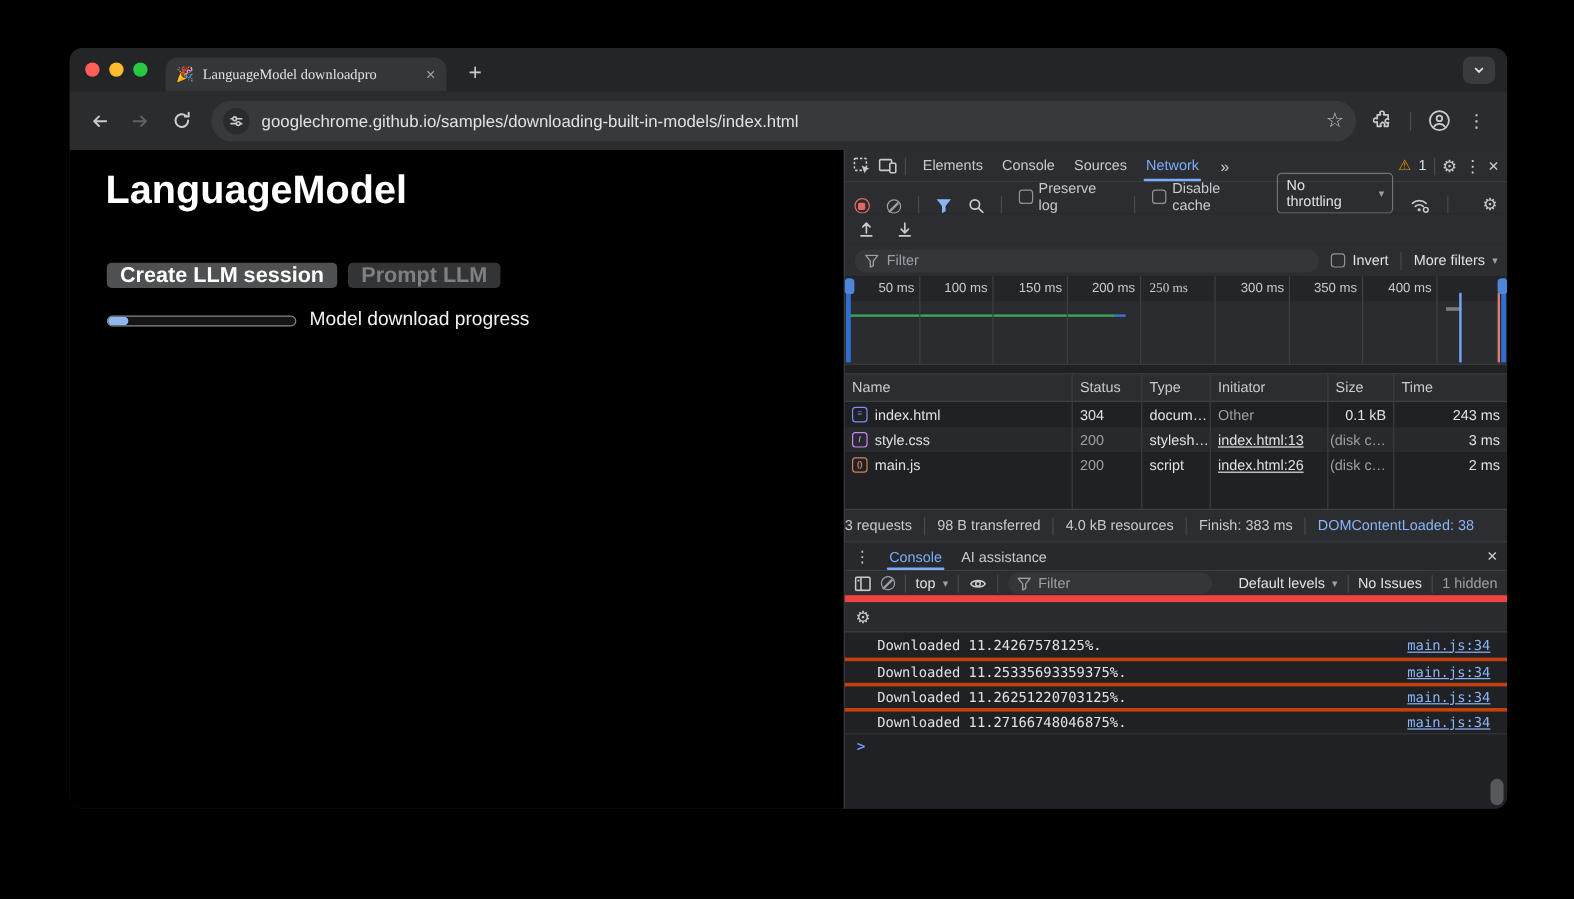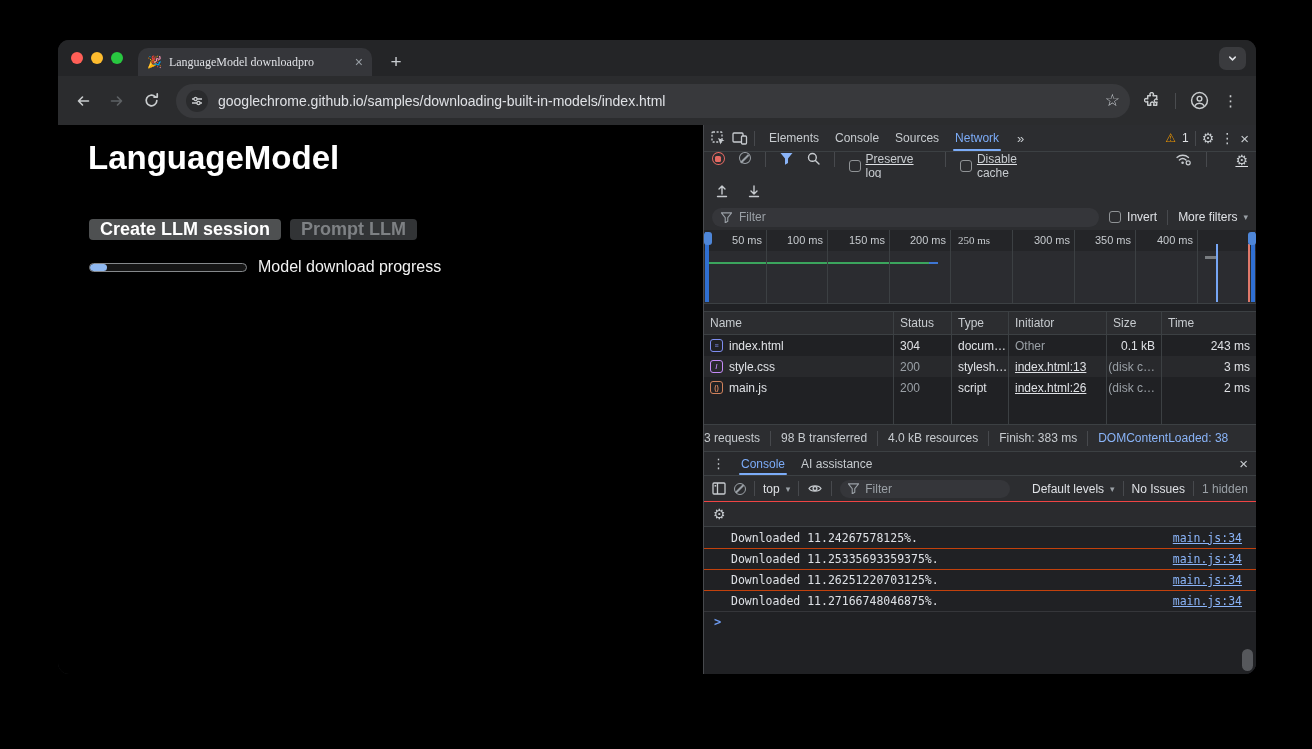--- a/index.html
+++ b/index.html
@@ -67,7 +67,7 @@
   .tb-spacer { margin-left:auto; }
   .warn { color:#F29900; font-size:12px; }
 
-  .dt-toolbar1 { height:26px; display:flex; align-items:flex-start; padding:0 8px; gap:14px; background:#2C2D30;text-decoration:underline; }
+  .dt-toolbar1 { height:26px; display:flex; align-items:flex-end; padding:0 8px; gap:14px; background:#2C2D30; }
   .rec-outer { width:13px; height:13px; border:1.5px solid #E46962; border-radius:50%; display:flex;
                align-items:center; justify-content:center; }
   .rec-inner { width:6px; height:6px; background:#E46962; border-radius:1.5px; }

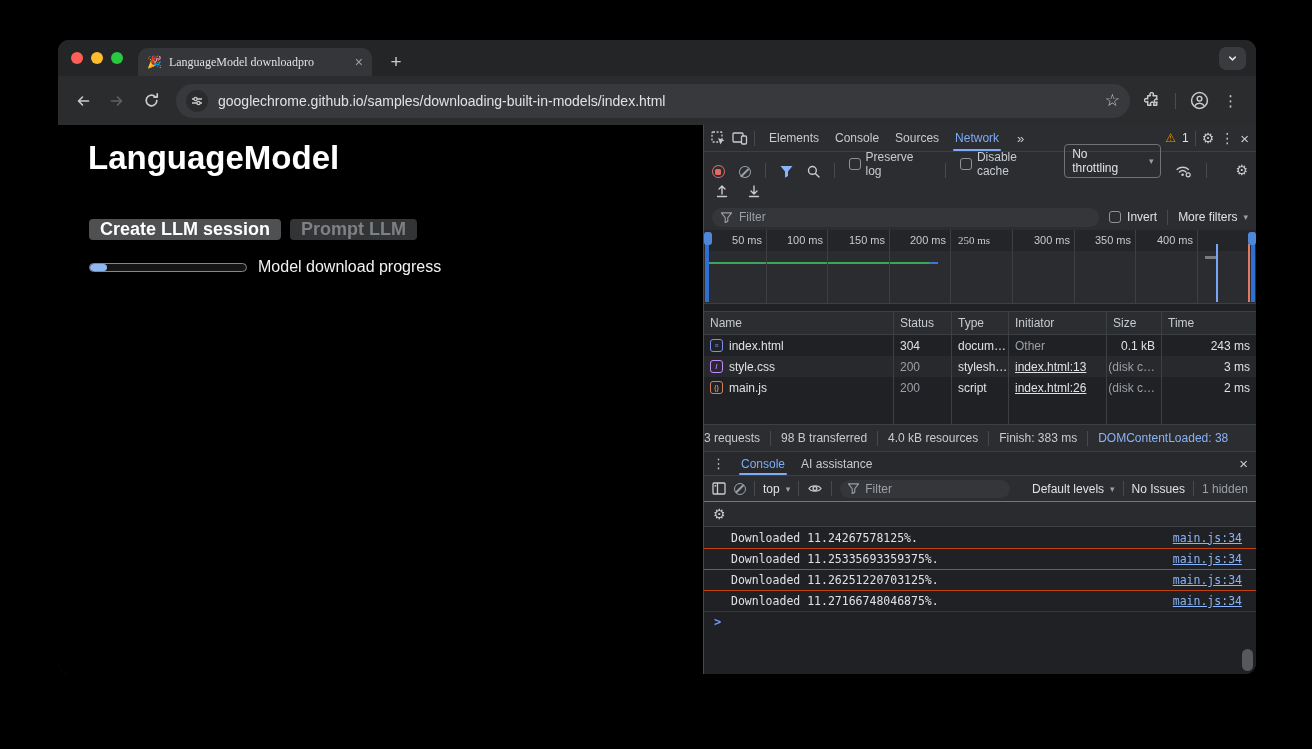--- a/index.html
+++ b/index.html
@@ -130,7 +130,7 @@
   .drawer-tabbar { height:25px; background:#28292C; border-top:1px solid #3C4043; border-bottom:1px solid #3C4043;
                    display:flex; align-items:center; padding:0 8px; gap:4px; }
   .drawer-toolbar { height:26px; display:flex; align-items:center; gap:8px; padding:0 8px; background:#2C2D30;
-                    border-bottom:1px solid #ef4444; }
+                    border-bottom:6px solid #ef4444; }
   .console-filter { width:170px; height:18px; background:#35363A; border-radius:10px; display:flex;
                     align-items:center; padding:0 8px; gap:6px; color:#9AA0A6; }
   .gear-row { height:25px; display:flex; align-items:center; padding:0 9px; background:#2A2B2E;

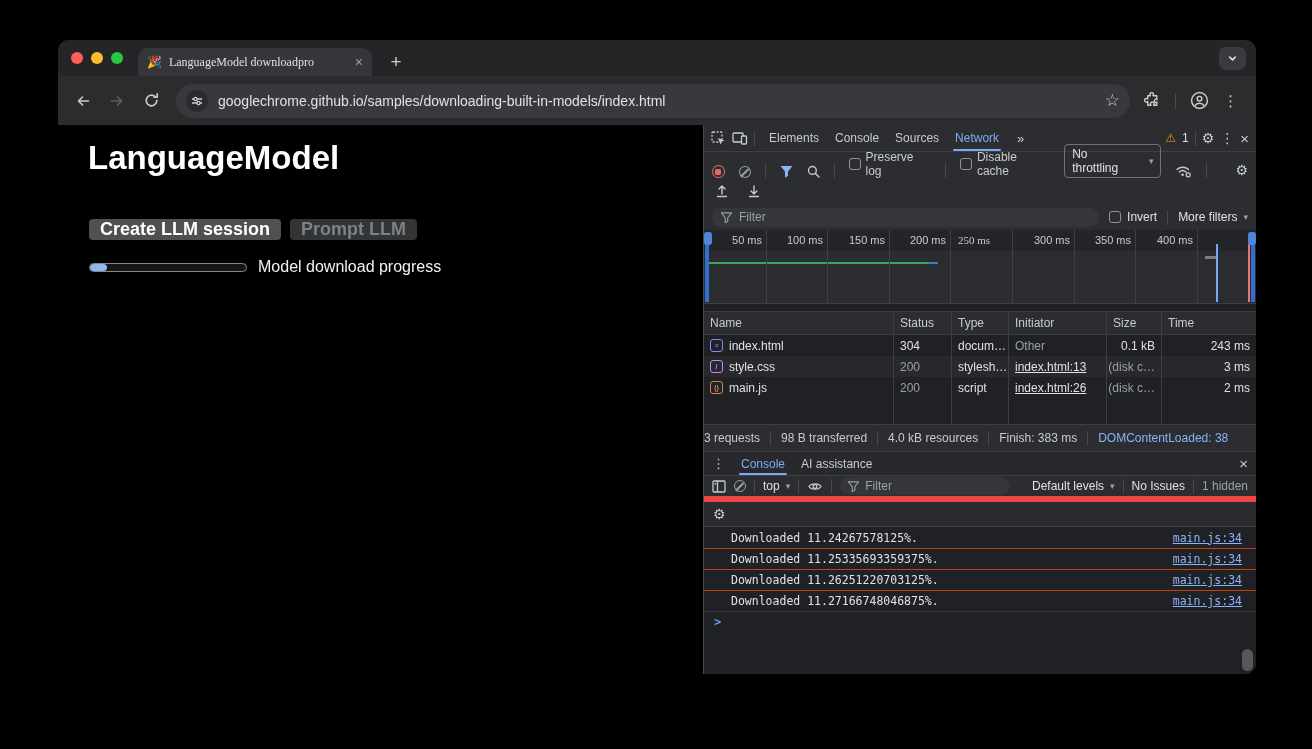--- a/index.html
+++ b/index.html
@@ -137,7 +137,7 @@
               border-bottom:1px solid #3C4043; }
   .mono { font-family:"DejaVu Sans Mono", monospace; }
   .msg { height:21px; display:flex; align-items:center; justify-content:space-between;
-         padding:0 14px 0 27px; border-top:1px solid #c2410c; font-size:11.5px; color:#DEE1E6; }
+         padding:0 14px 0 27px; border-top:3px solid #c2410c; font-size:11.5px; color:#DEE1E6; }
   .msg:first-child { border-top:none; }
   .msg-link { color:#8AB4F8; text-decoration:underline; font-size:11.5px; }
   .prompt-row { height:20px; display:flex; align-items:center; gap:8px; padding:0 10px;

